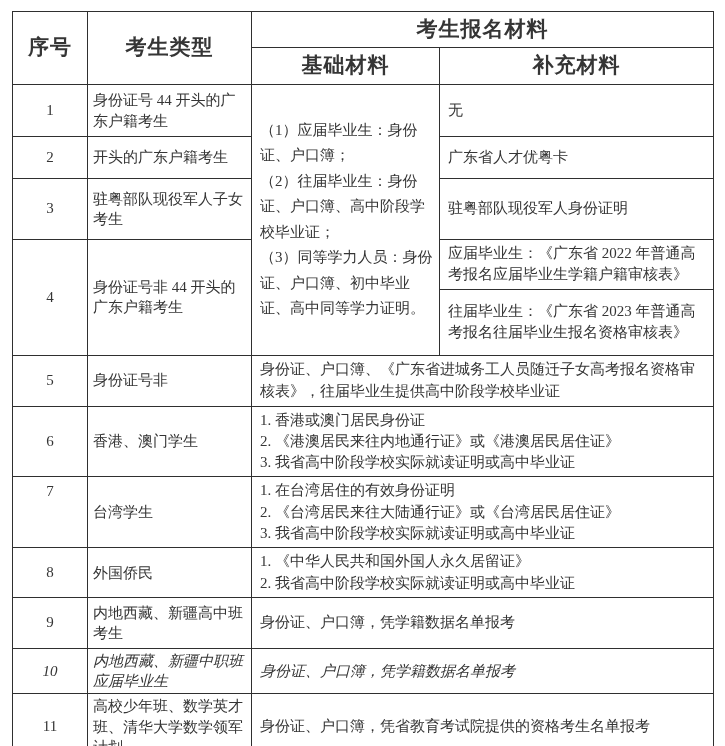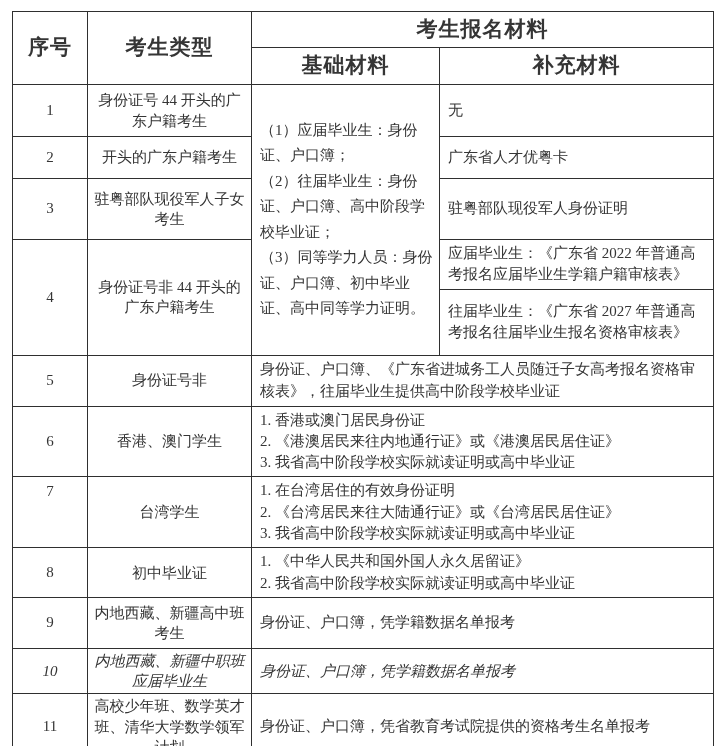--- a/index.html
+++ b/index.html
@@ -23,7 +23,7 @@
   }
   td.hdr{font-weight:bold;font-size:21px;text-align:center;letter-spacing:1px;}
   td.num{text-align:center;padding:2px 2px;}
-  td.type{text-align:center;line-height:1.35;padding:2px 5px;margin-top:32px;}
+  td.type{text-align:left;line-height:1.35;padding:2px 5px;margin-top:32px;}
   td.mat{text-align:left;padding:3px 8px;}
   td.pre{white-space:pre-line;}
   td.basic-merged{line-height:1.7;padding:4px 5px 4px 8px;}

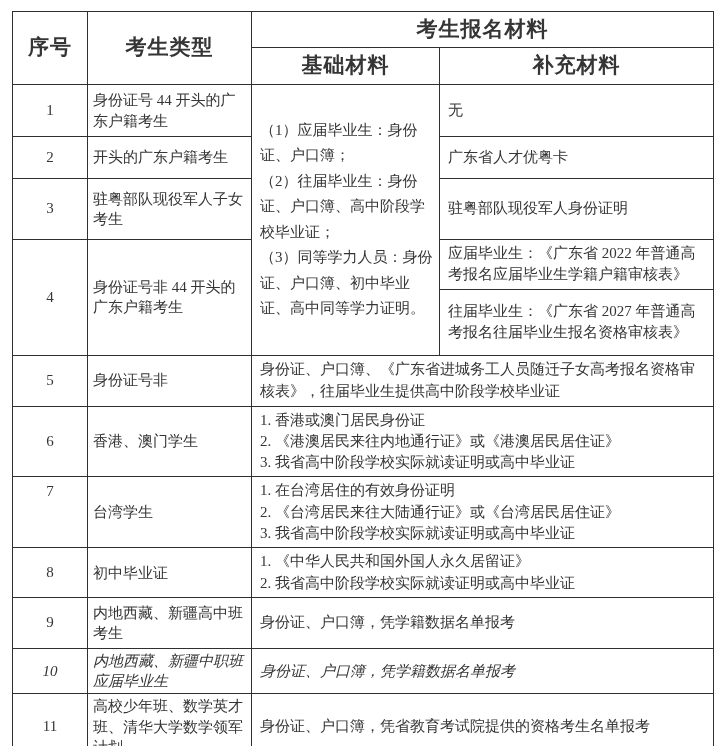--- a/index.html
+++ b/index.html
@@ -94,7 +94,7 @@
     <td class="mat">应届毕业生：《广东省 2022 年普通高考报名应届毕业生学籍户籍审核表》</td>
   </tr>
   <tr class="h-r4b">
-    <td class="mat">往届毕业生：《广东省 2027 年普通高考报名往届毕业生报名资格审核表》</td>
+    <td class="mat">往届毕业生：《广东省 2023 年普通高考报名往届毕业生报名资格审核表》</td>
   </tr>
 
   <tr class="h-r5">

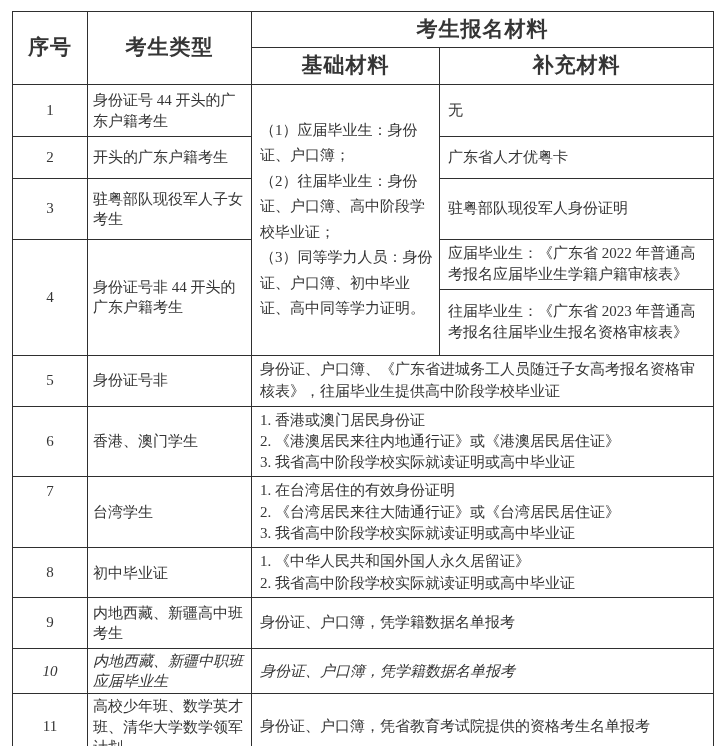--- a/index.html
+++ b/index.html
@@ -121,7 +121,7 @@
 
   <tr class="h-r8">
     <td class="num">8</td>
-    <td class="type">初中毕业证</td>
+    <td class="type">外国侨民</td>
     <td class="mat pre" colspan="2">1. 《中华人民共和国外国人永久居留证》
 2. 我省高中阶段学校实际就读证明或高中毕业证</td>
   </tr>

